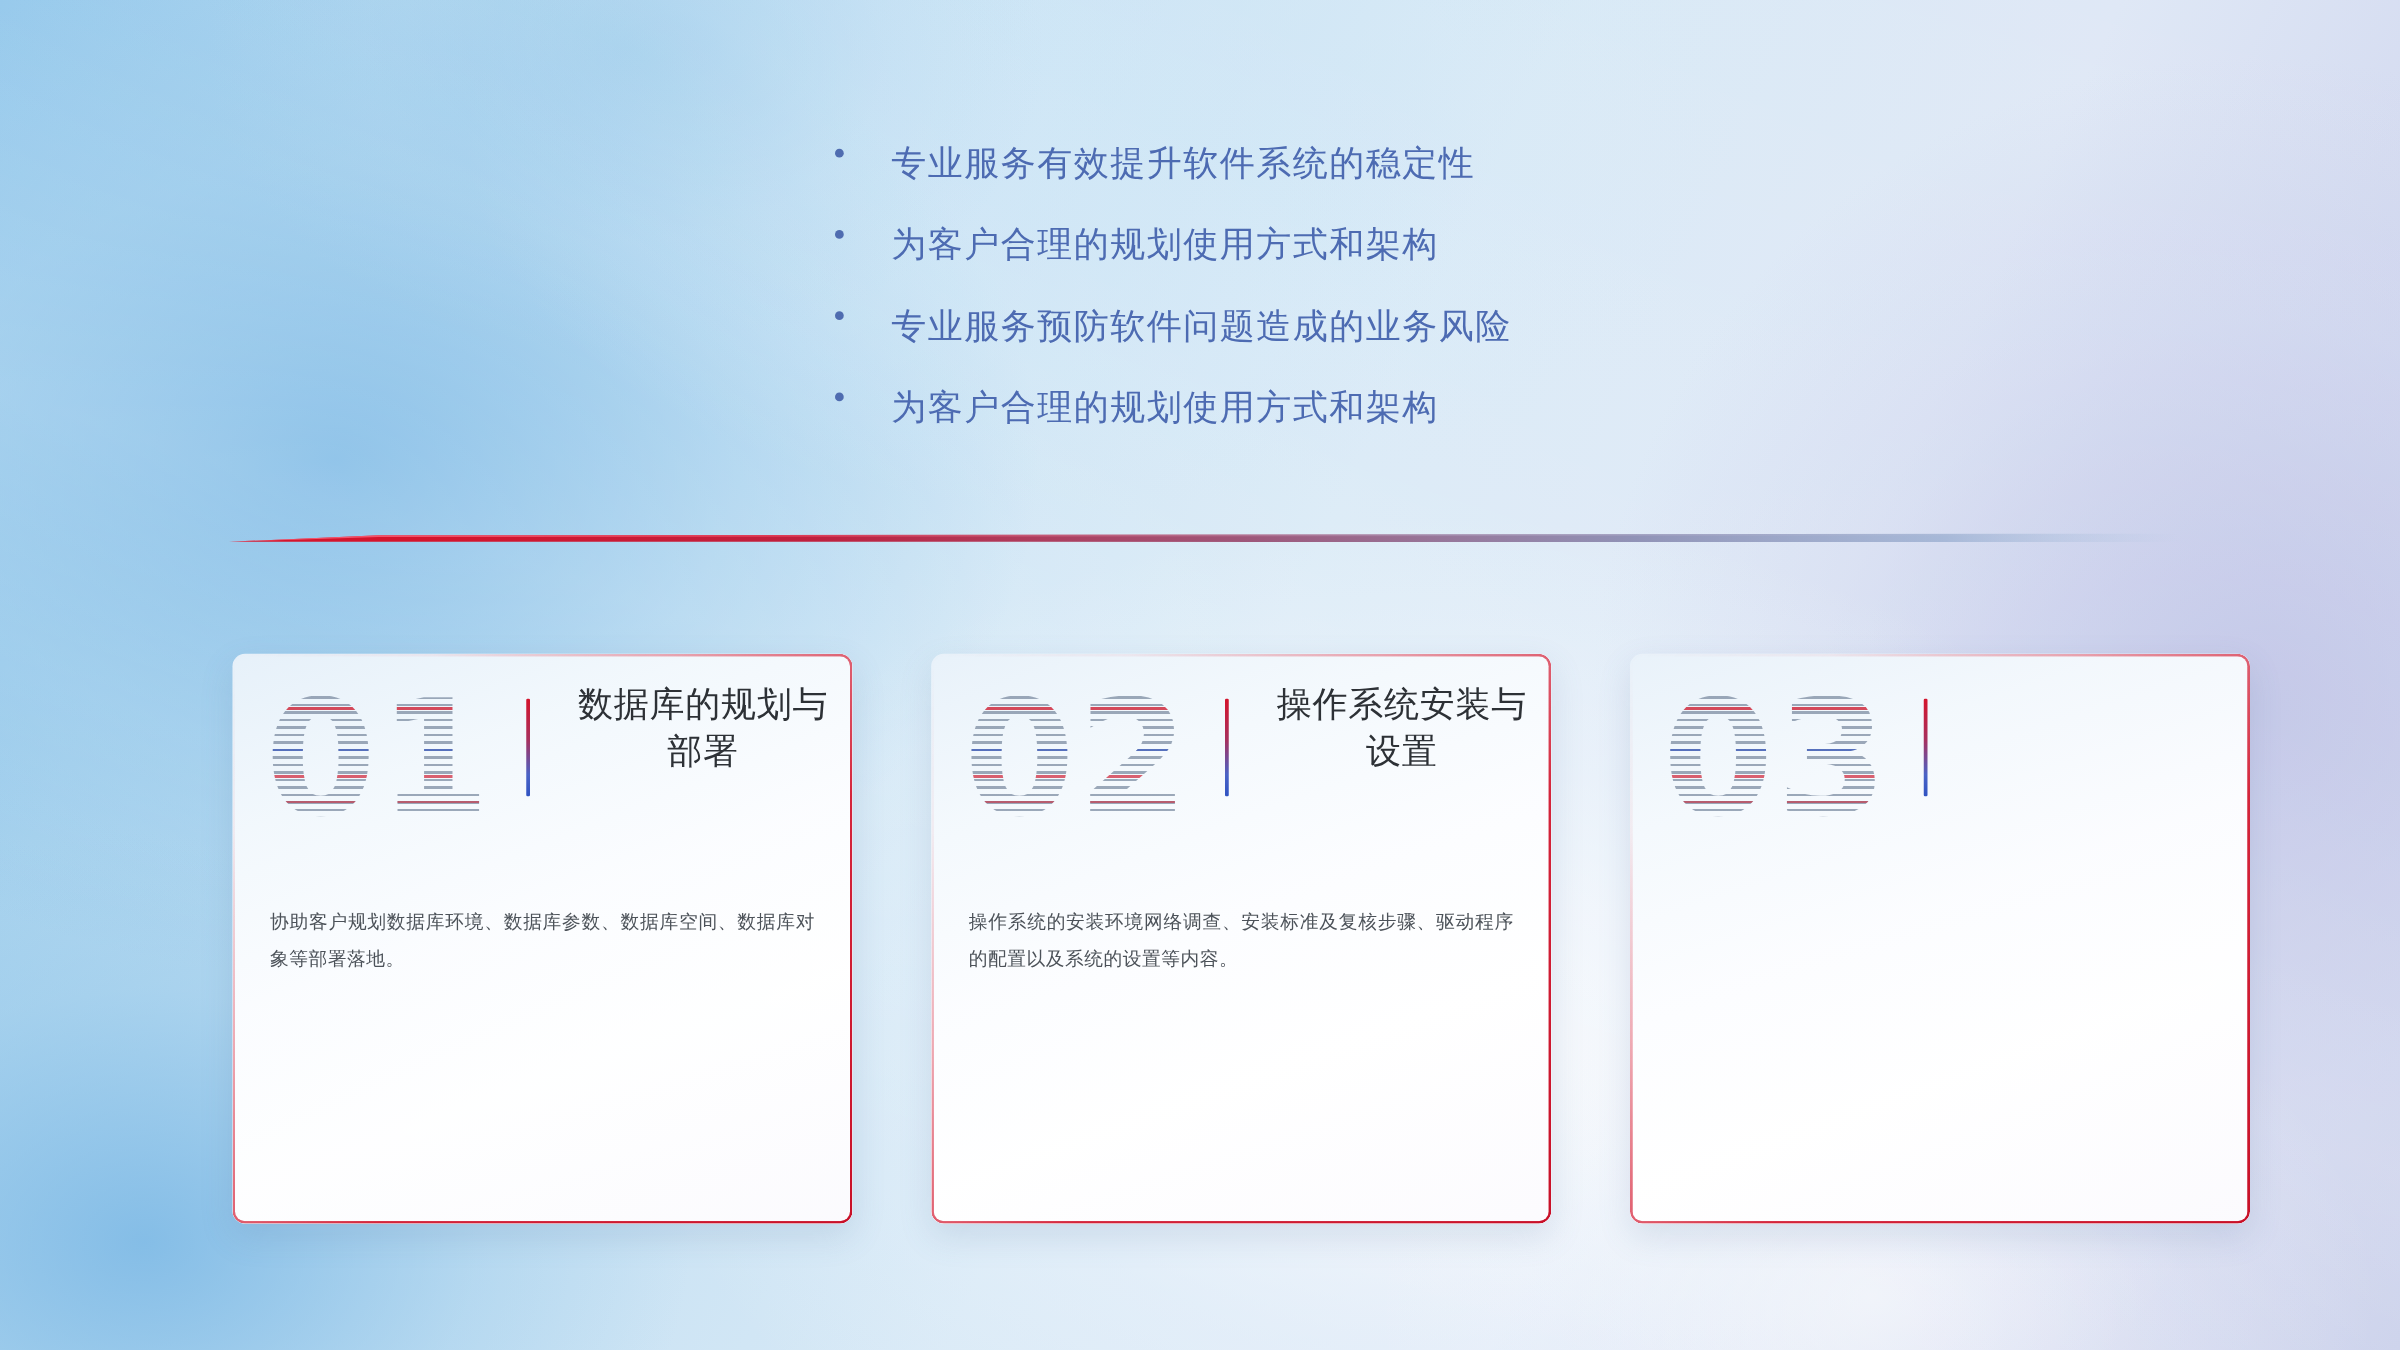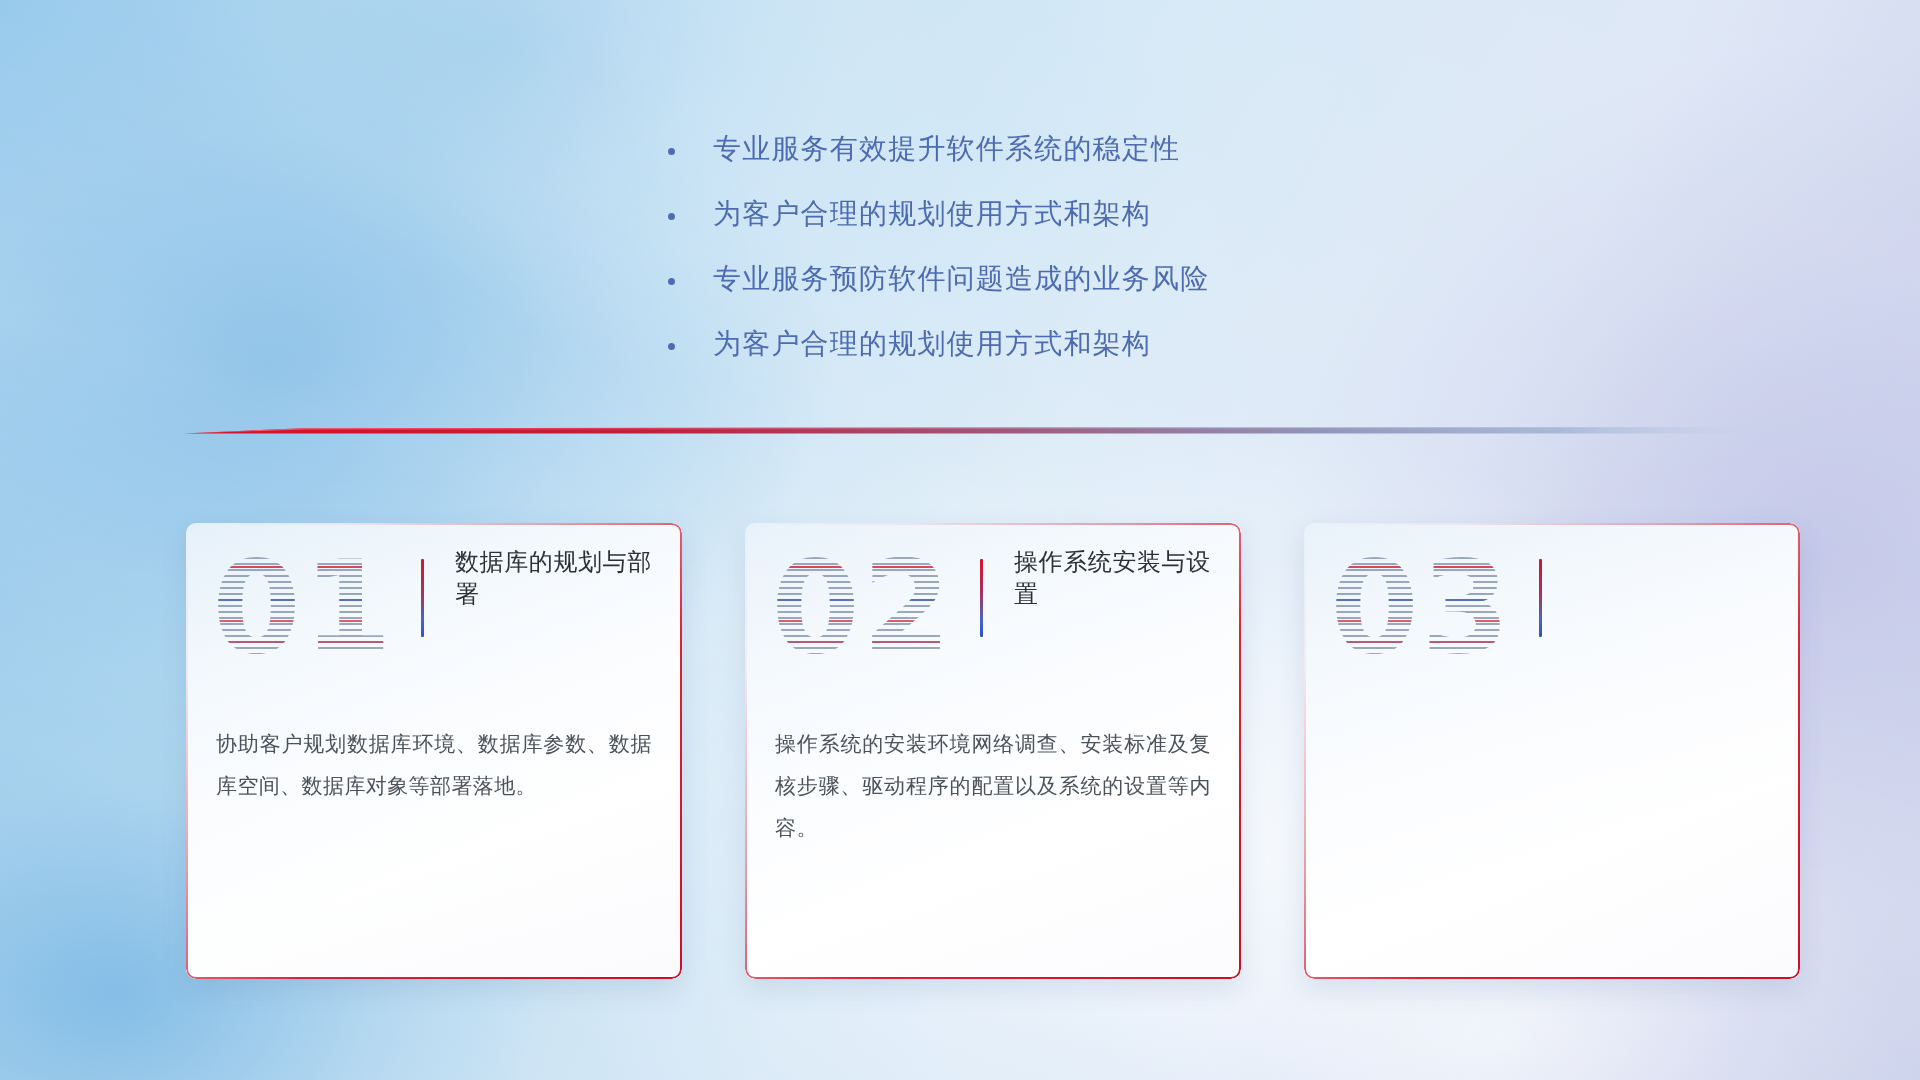--- a/index.html
+++ b/index.html
@@ -70,7 +70,7 @@
   }
   .bullet-row {
     display: flex;
-    align-items: flex-end;
+    align-items: center;
     height: 65px;
   }
   .bullet-dot {

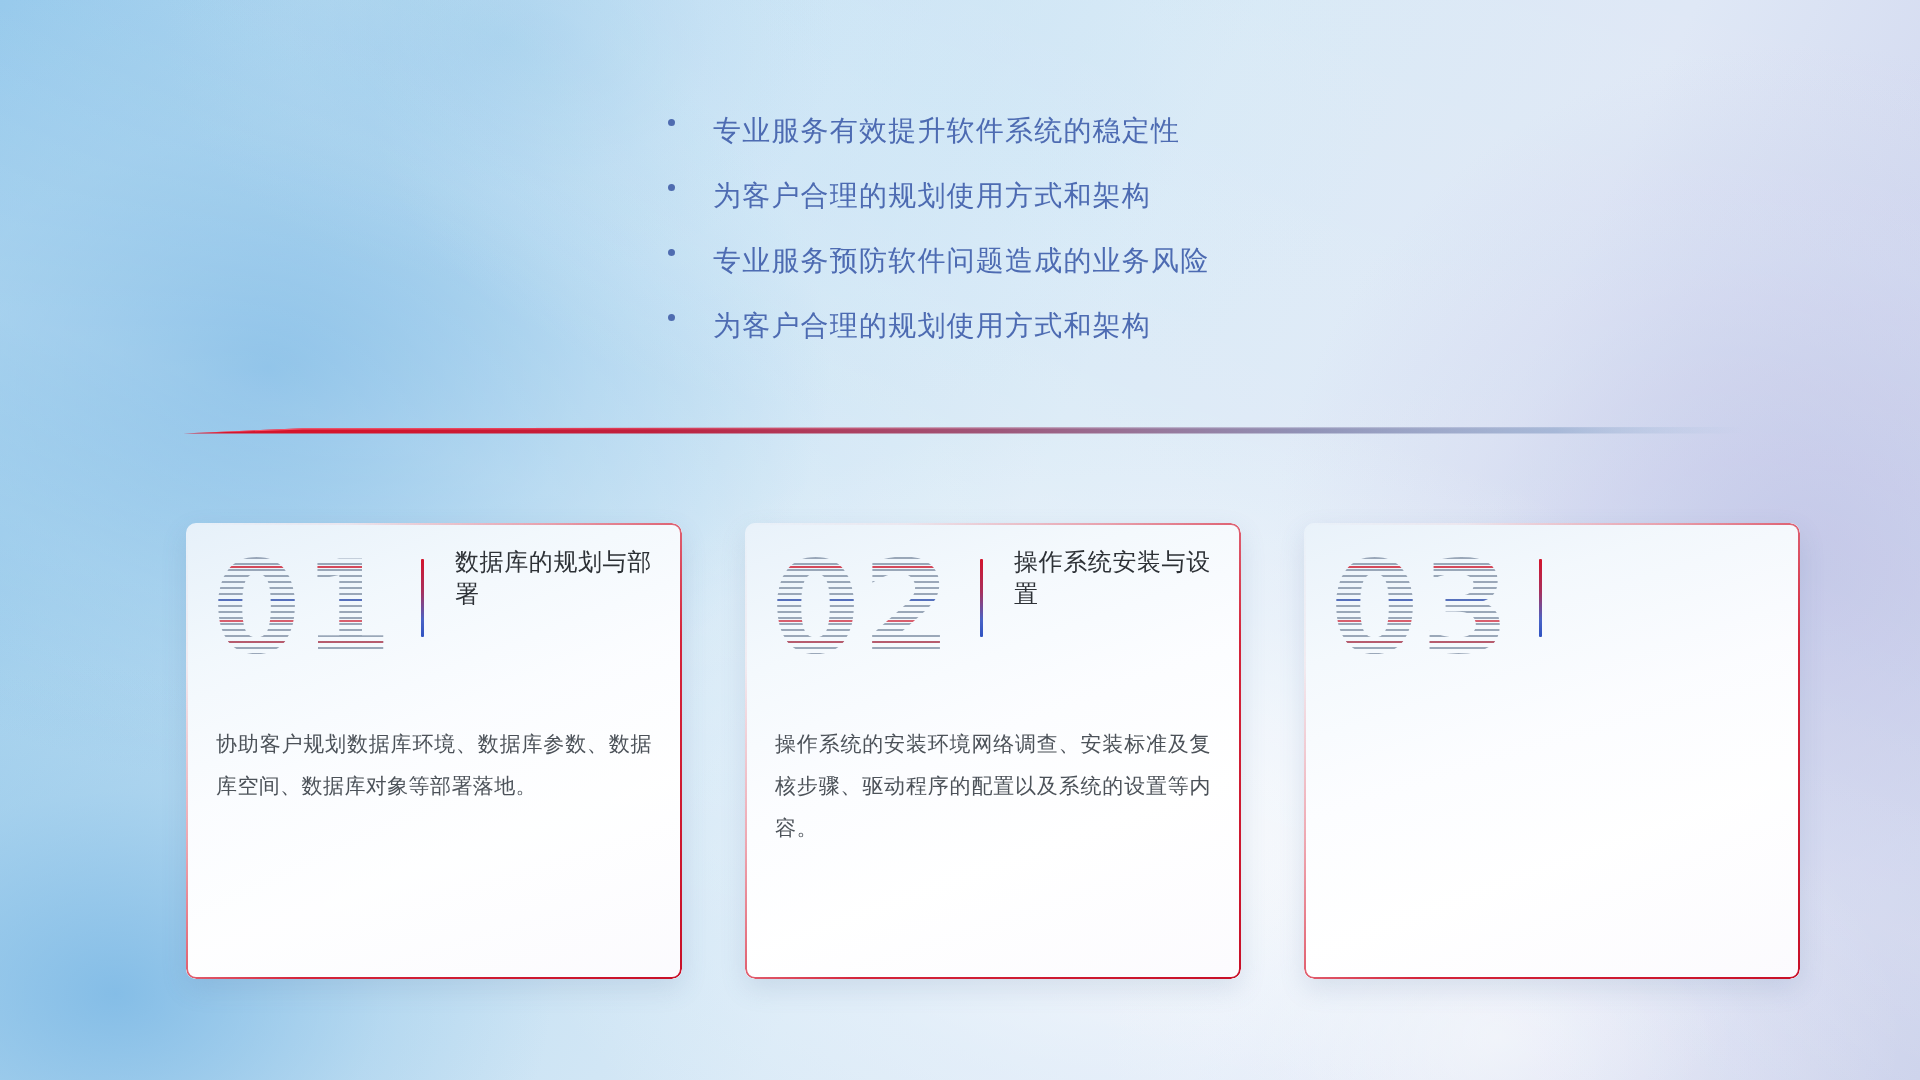--- a/index.html
+++ b/index.html
@@ -227,11 +227,12 @@
     left: 269px;
     top: 23px;
     width: 215px;
-    font-size: 24px;
+    font-size: 28px;
     line-height: 1.32;
     color: #2d3136;
     letter-spacing: 0.6px;
     font-weight: 400;
+    text-align: center;
   }
 
   .card-body {

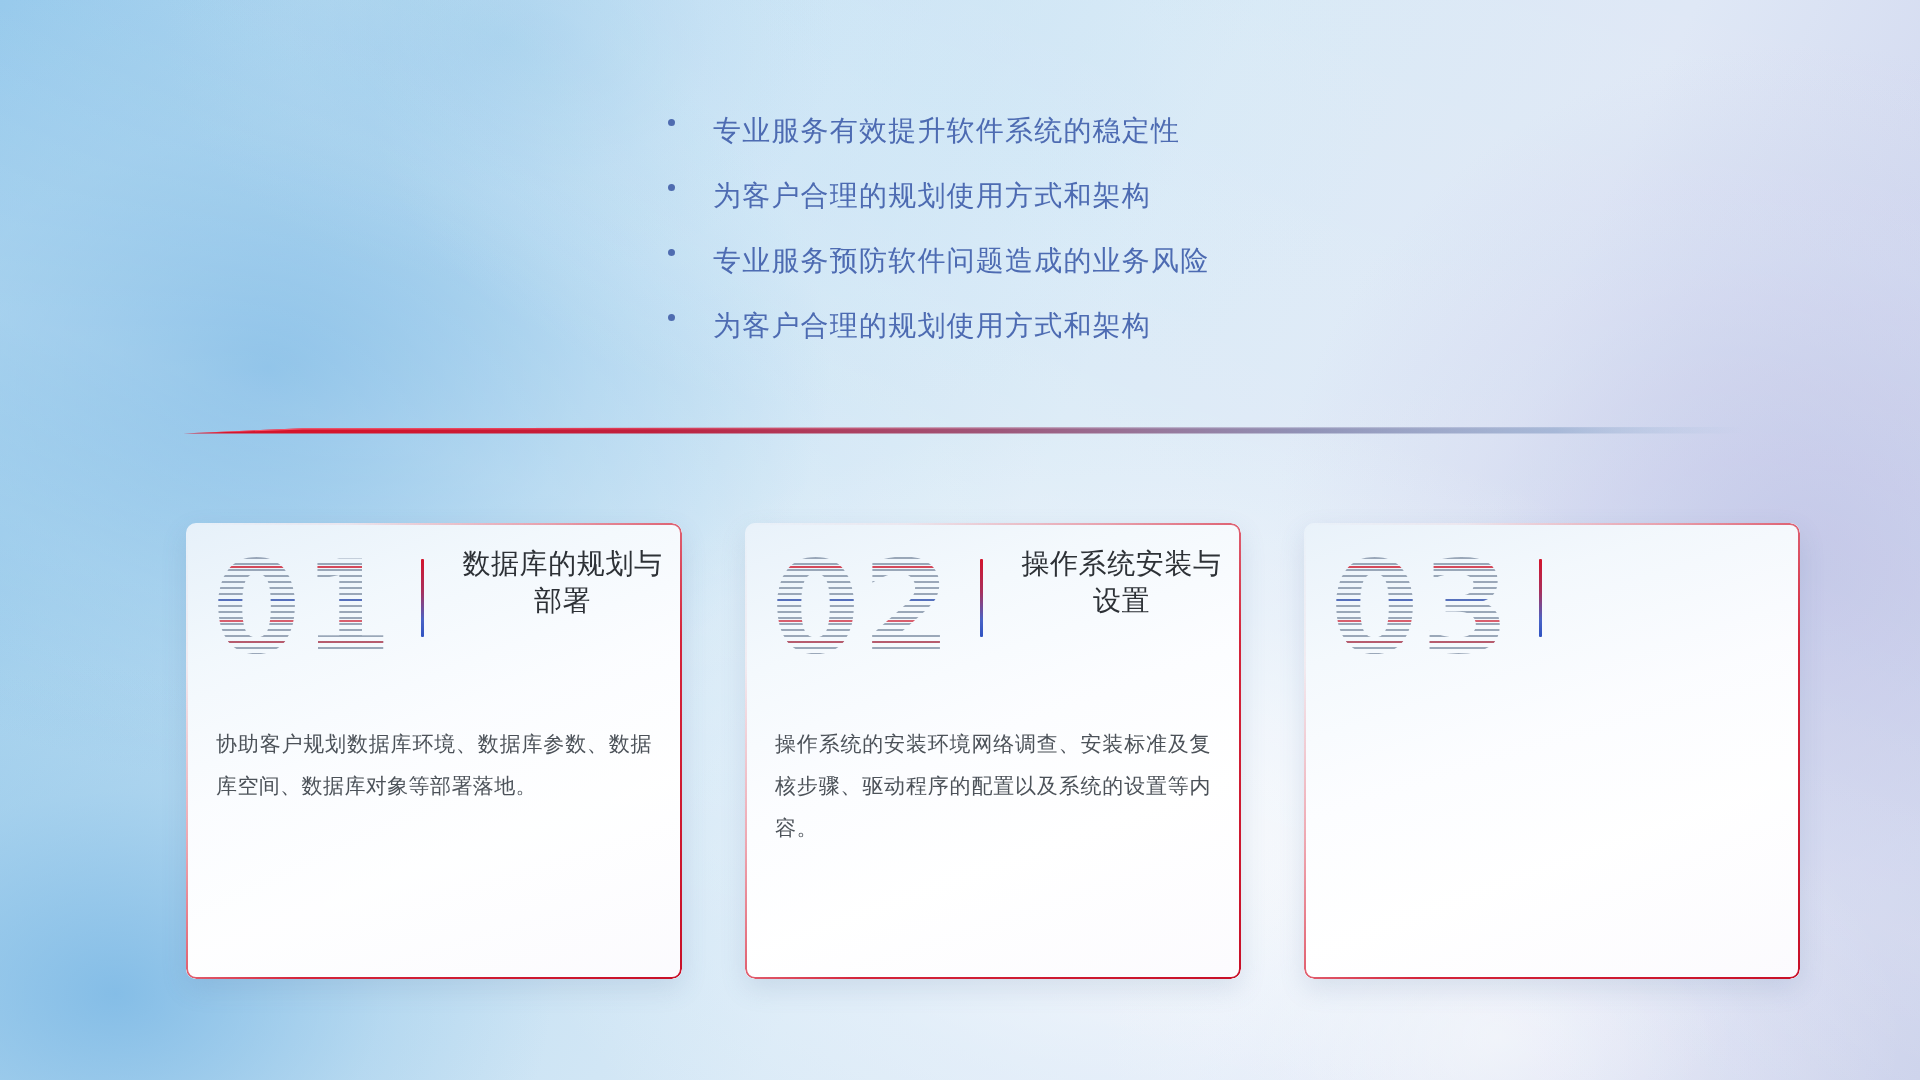--- a/index.html
+++ b/index.html
@@ -240,7 +240,7 @@
     left: 30px;
     top: 200px;
     width: 436px;
-    font-size: 21px;
+    font-size: 15px;
     line-height: 2.0;
     color: #4c5259;
     letter-spacing: 0.4px;

